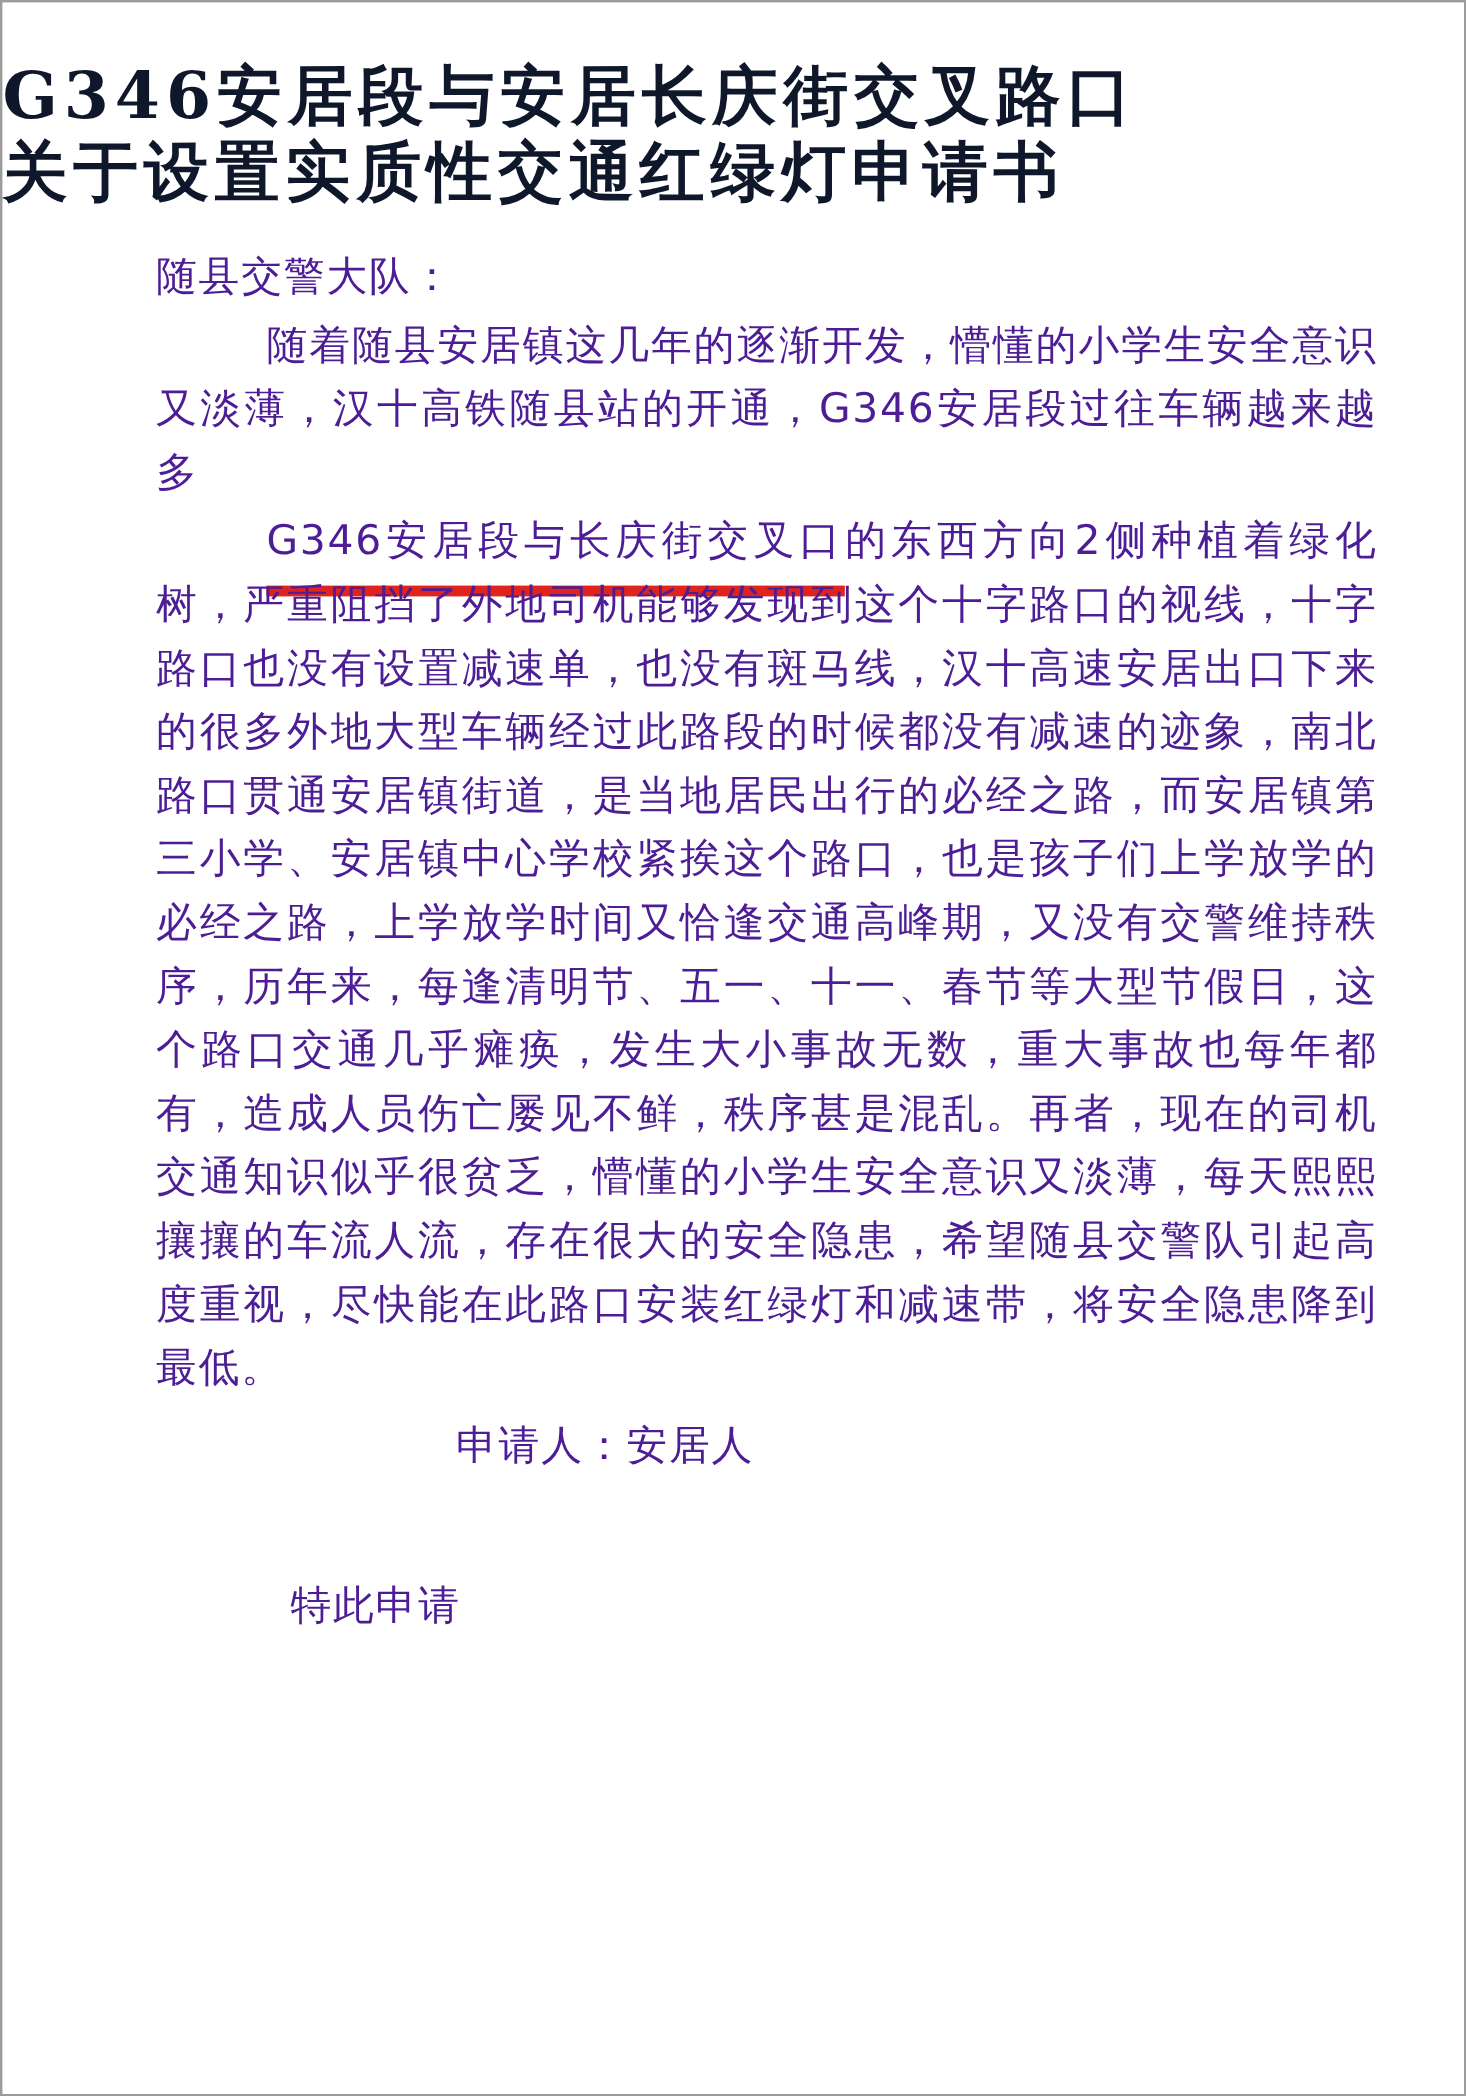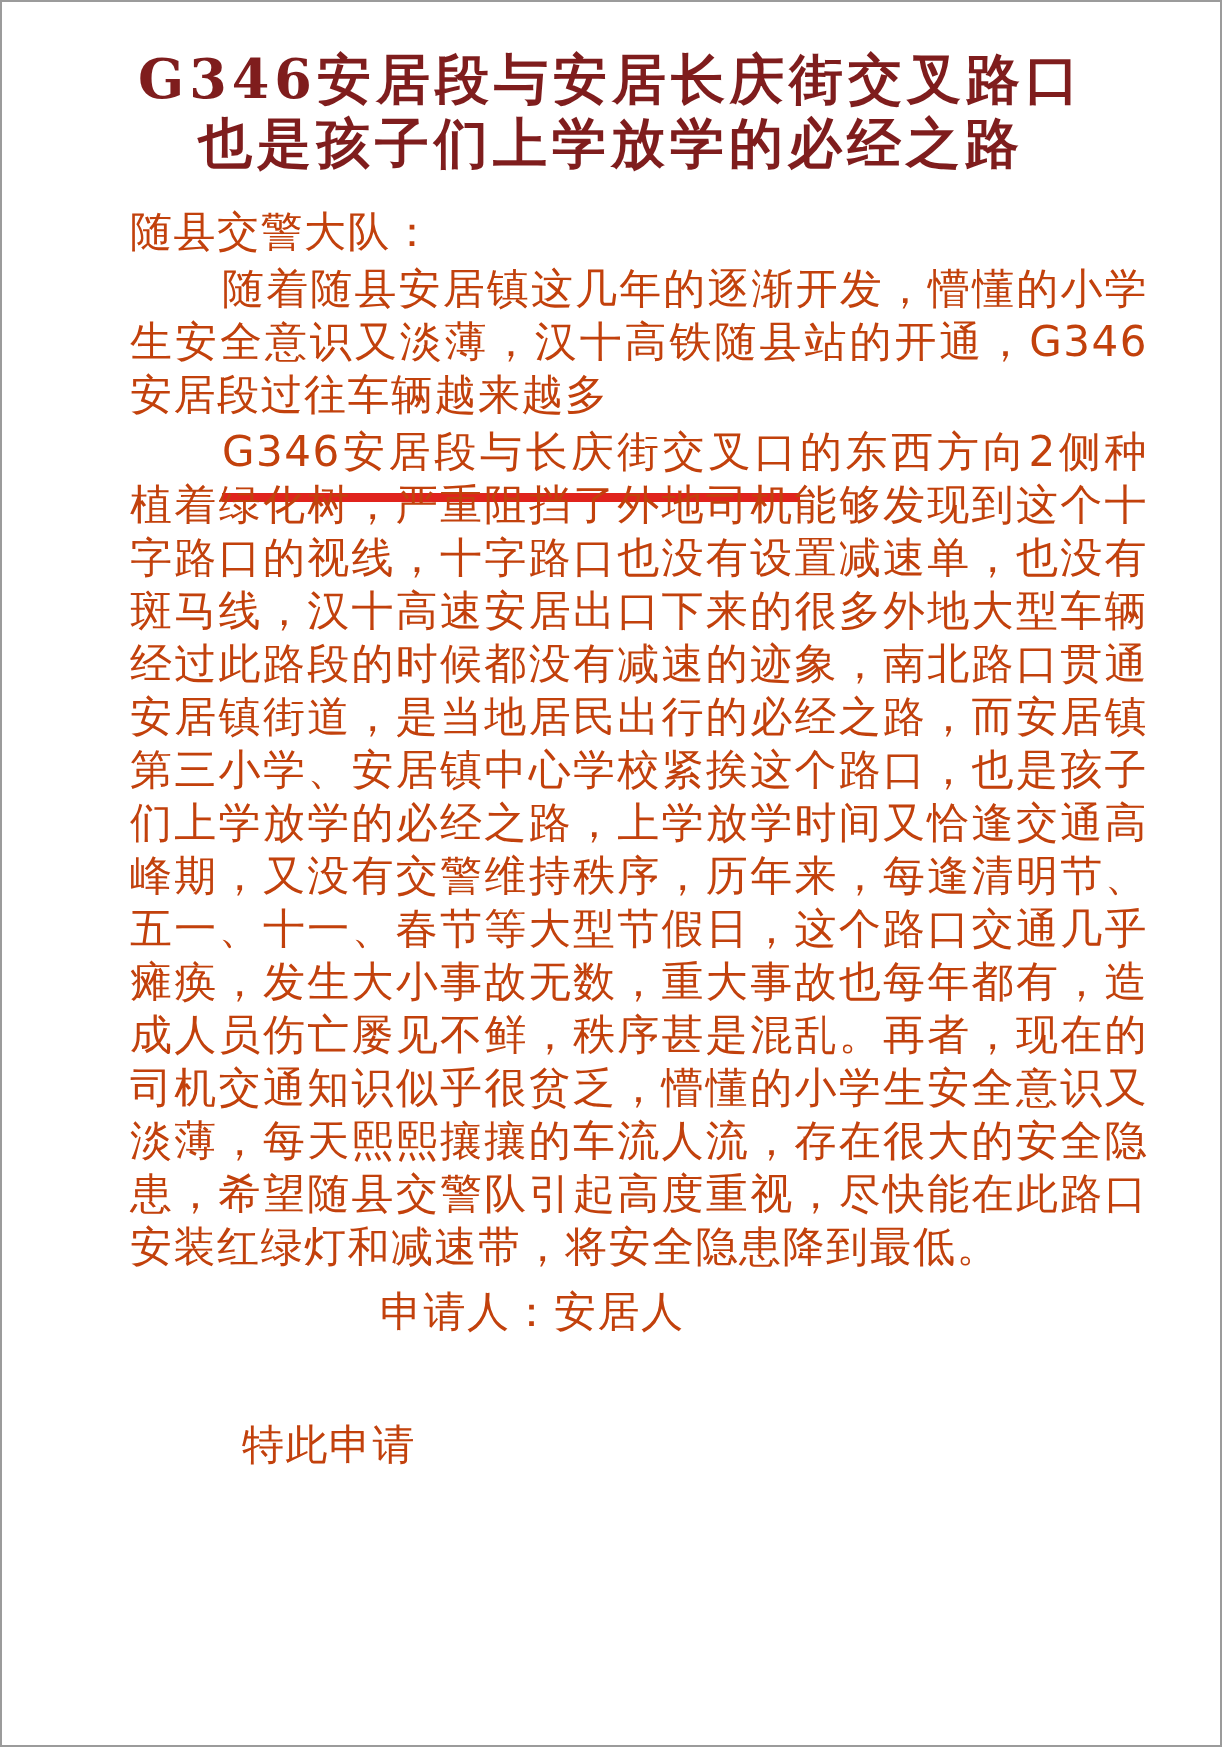--- a/index.html
+++ b/index.html
@@ -19,8 +19,7 @@
   }
   .title-block {
     margin-top: 45px;
-    text-align: center;
-    color: #7f1d1d;
+    color: #0f172a;
     font-family: "DejaVu Serif", serif;
     font-weight: bold;
     font-size: 54px;

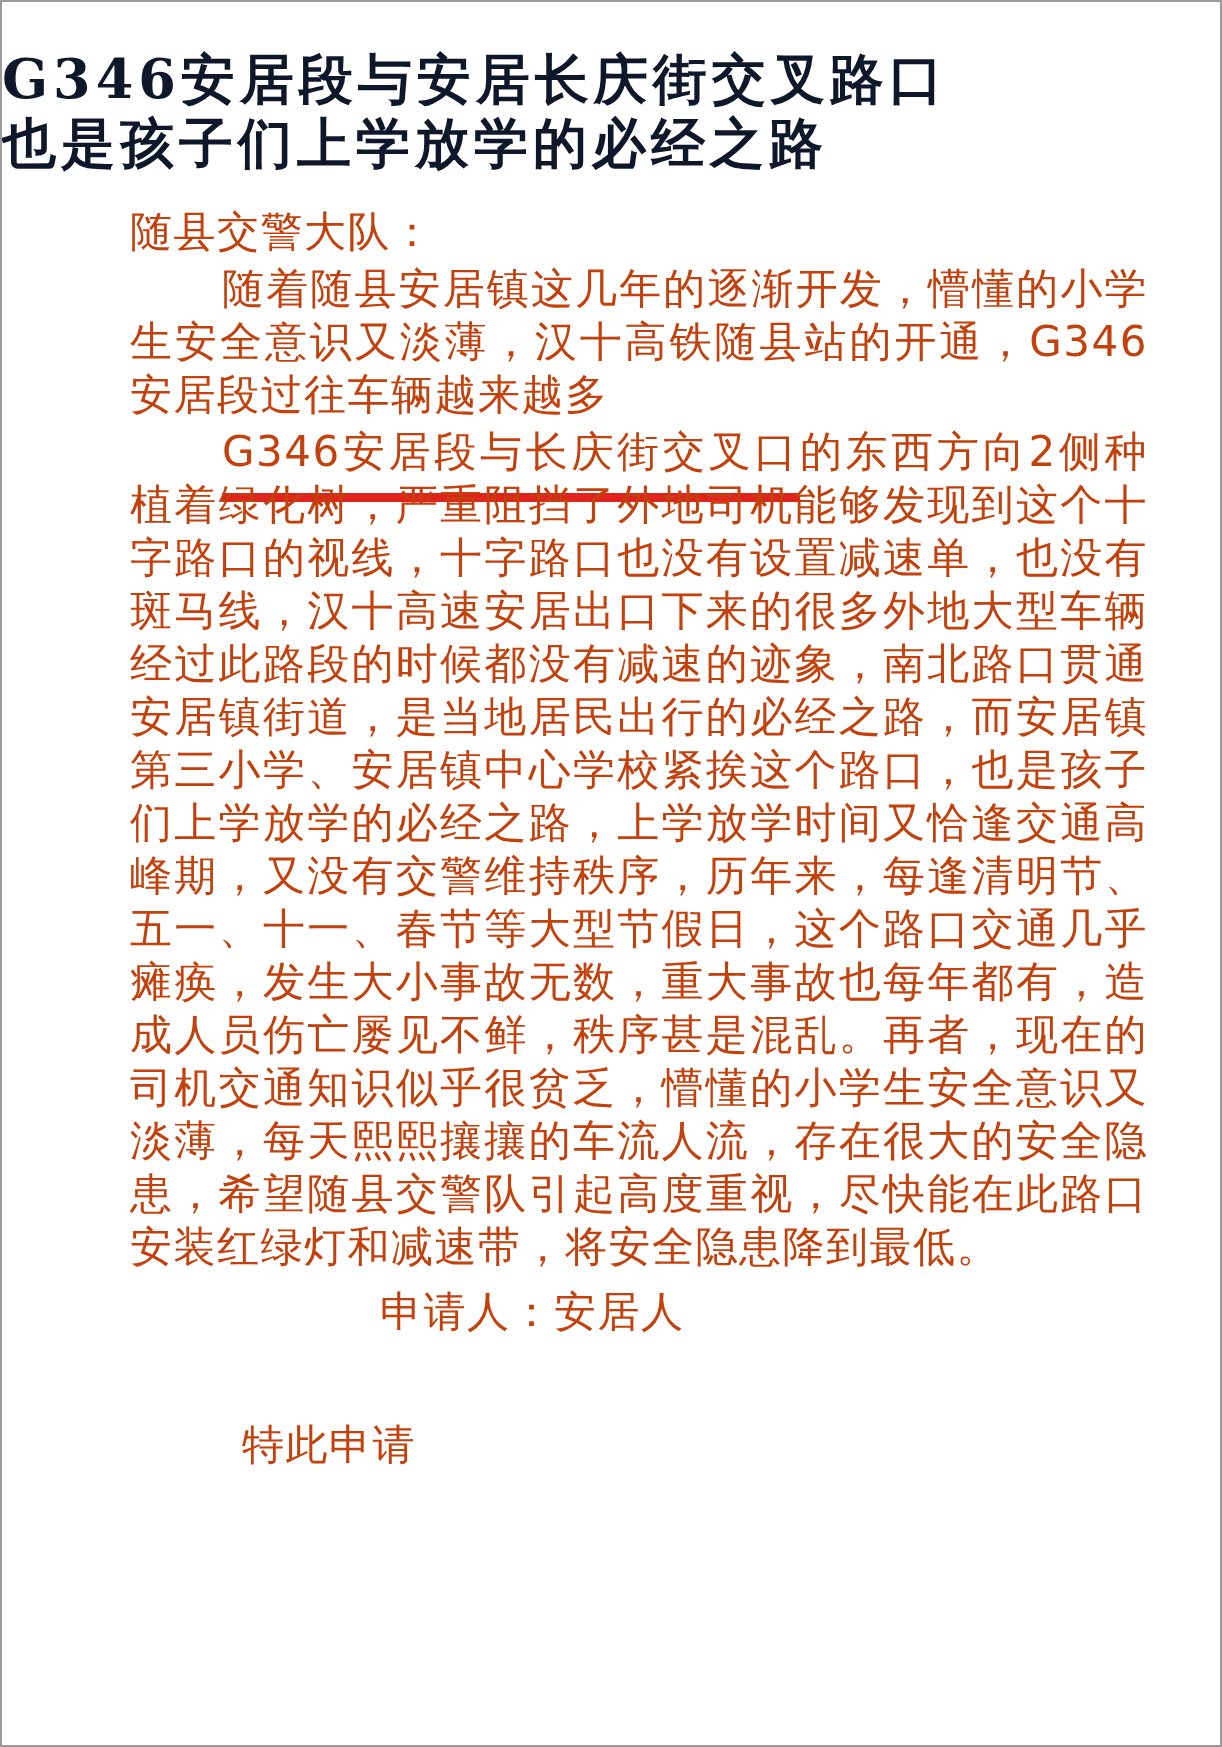--- a/index.html
+++ b/index.html
@@ -64,7 +64,7 @@
 
   <div class="title-block">
     <div class="title-line">G346安居段与安居长庆街交叉路口</div>
-    <div class="title-line">也是孩子们上学放学的必经之路</div>
+    <div class="title-line">关于设置实质性交通红绿灯申请书</div>
   </div>
 
   <div class="body-block">

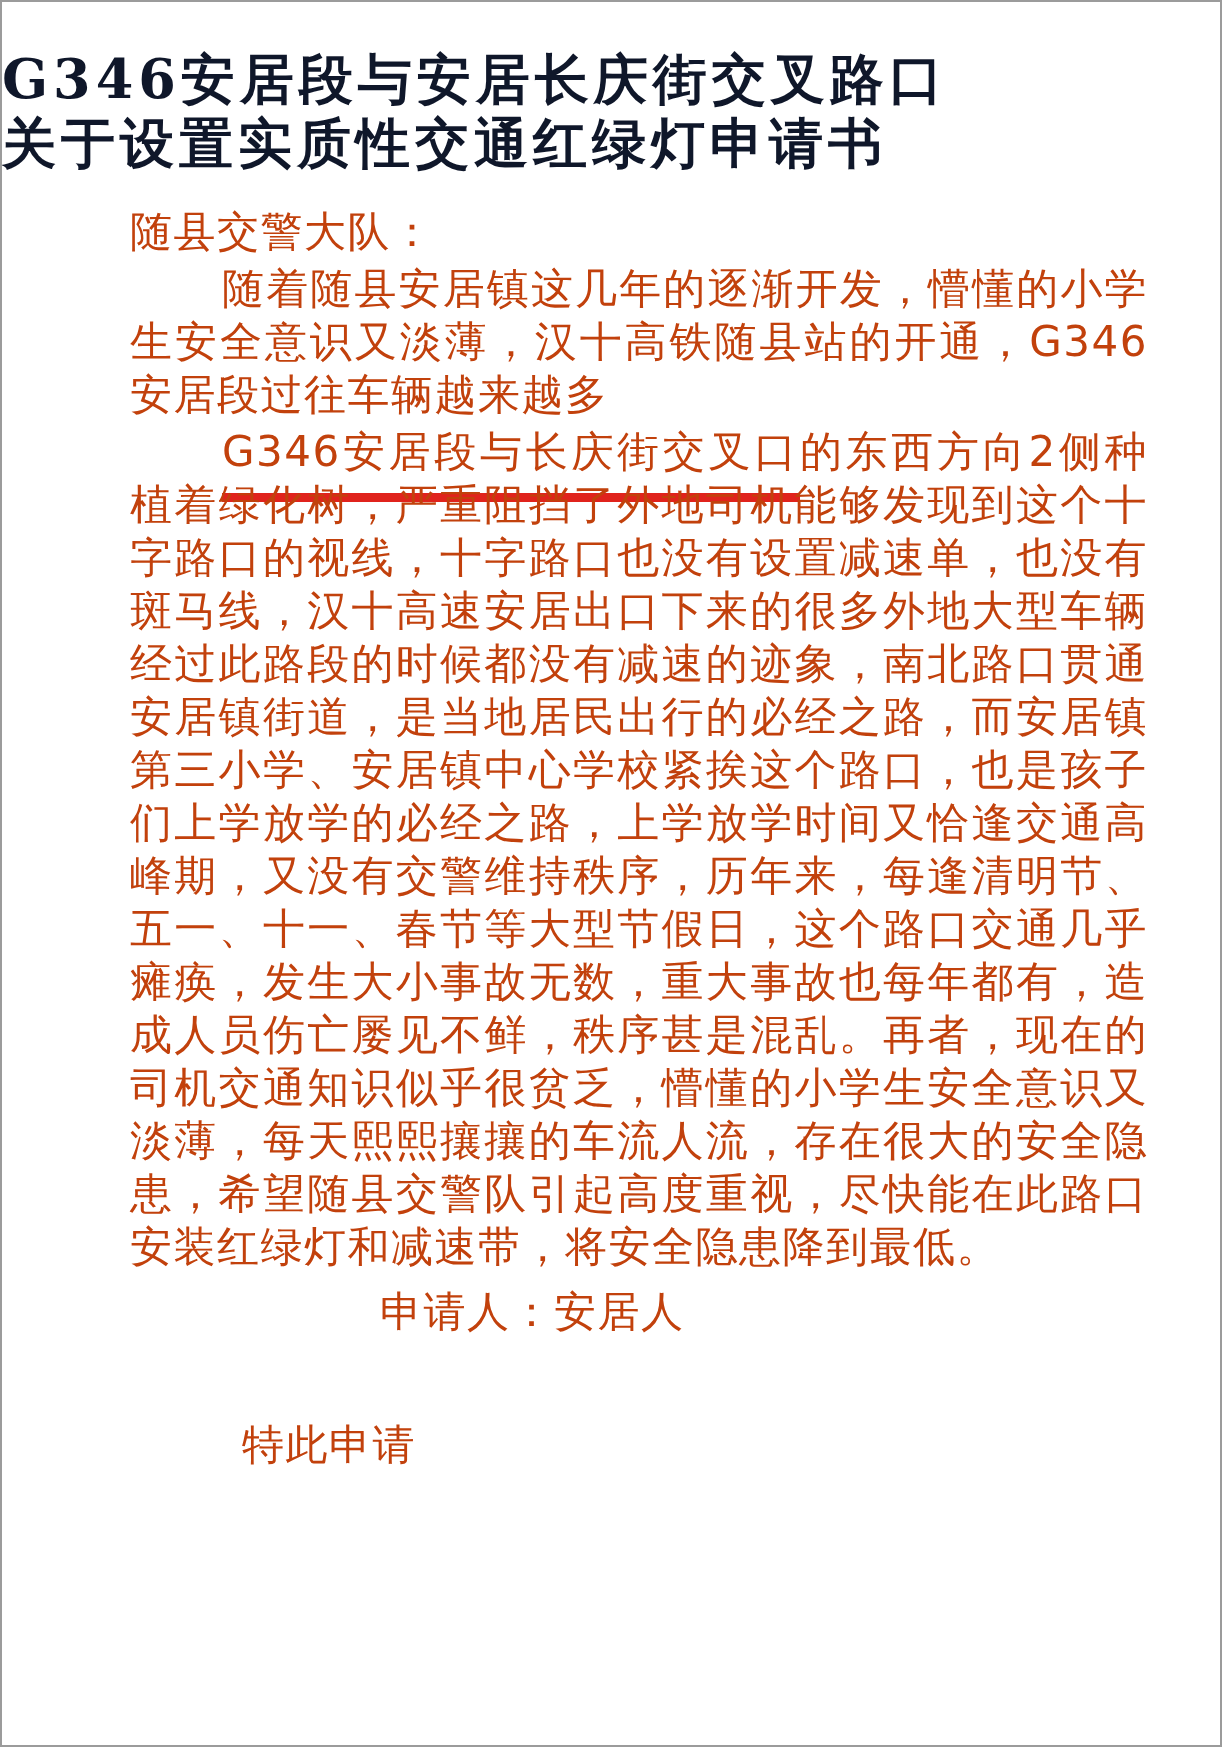--- a/index.html
+++ b/index.html
@@ -29,8 +29,8 @@
   .title-line { white-space: nowrap; }
   .body-block {
     margin: 30px 72px 0 128px;
-    color: #c2410c;
-    font-size: 42px;
+    color: #4c1d95;
+    font-size: 34px;
     line-height: 53px;
     letter-spacing: 1.5px;
     text-align: justify;

